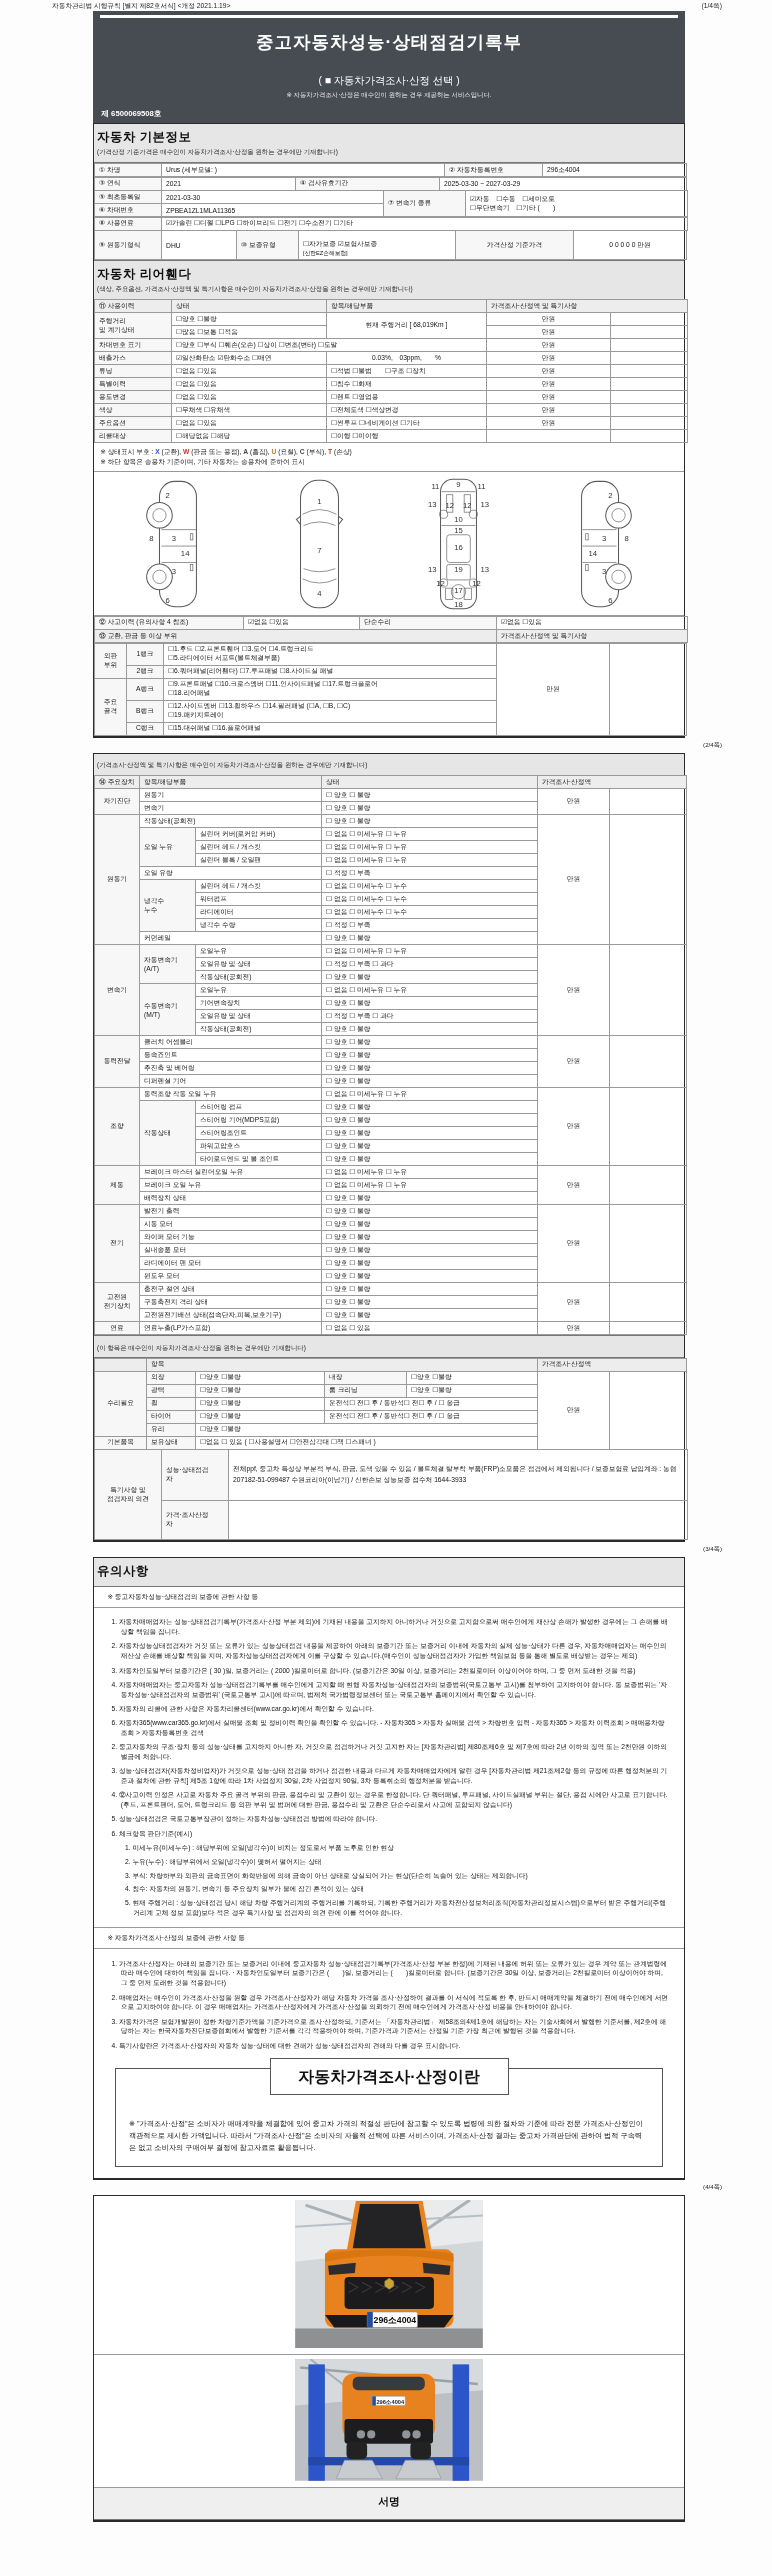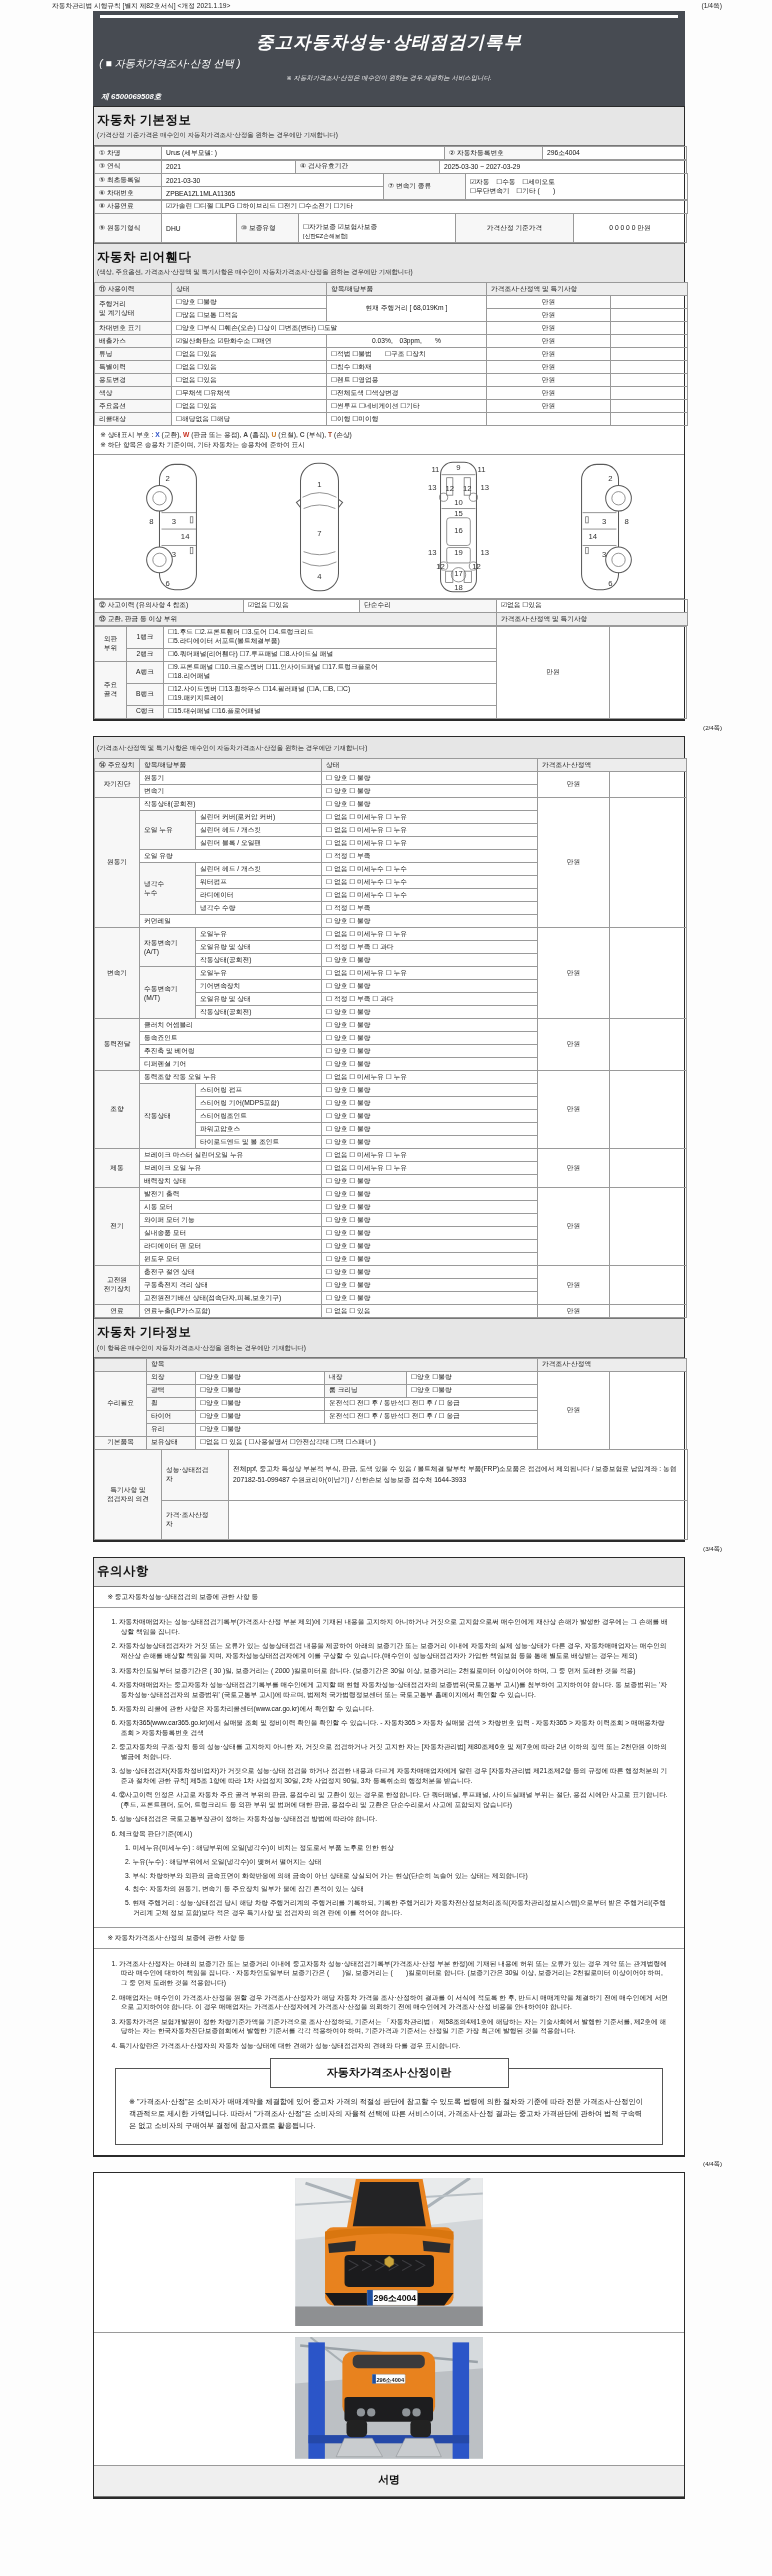--- a/index.html
+++ b/index.html
@@ -9,7 +9,7 @@
            justify-content:space-between;font-size:6.7px;color:#222;}
   .doc{position:absolute;left:93px;top:11.3px;width:592px;}
   .block{border:1px solid #2a2a2a;border-bottom:2.6px solid #2a2a2a;background:#fff;margin-bottom:7.2px;}
-  .darkhead{background:#474b52;color:#fff;padding:3.1px 6.2px 3.1px;font-style:italic;}
+  .darkhead{background:#474b52;color:#fff;padding:3.1px 6.2px 3.1px;}
   .stripe{height:3.1px;background:#fff;margin:1px 1px 11.3px 1px;}
   .dh-title{text-align:center;font-size:17.5px;font-weight:bold;letter-spacing:1px;}
   .dh-sub{text-align:left;font-size:10.3px;margin-top:3px;}

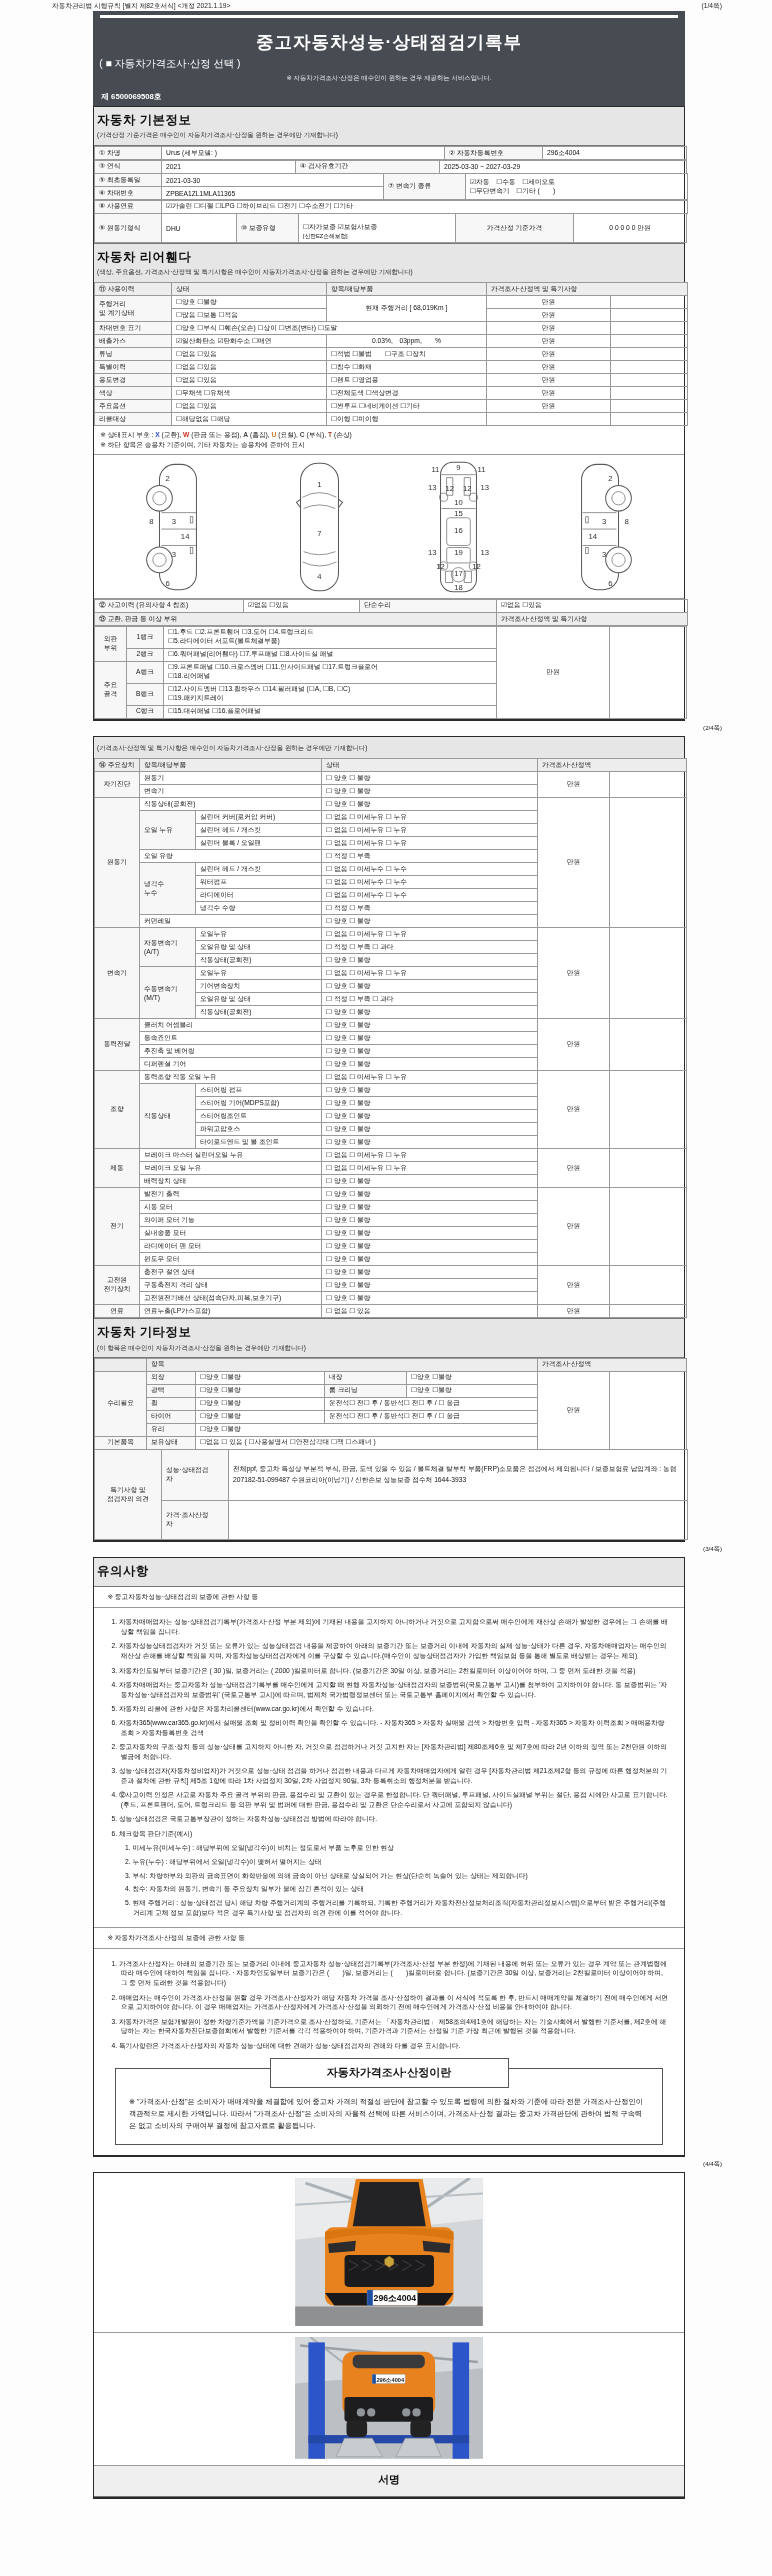--- a/index.html
+++ b/index.html
@@ -12,7 +12,7 @@
   .darkhead{background:#474b52;color:#fff;padding:3.1px 6.2px 3.1px;}
   .stripe{height:3.1px;background:#fff;margin:1px 1px 11.3px 1px;}
   .dh-title{text-align:center;font-size:17.5px;font-weight:bold;letter-spacing:1px;}
-  .dh-sub{text-align:left;font-size:10.3px;margin-top:3px;}
+  .dh-sub{text-align:center;font-size:10.3px;margin-top:20px;}
   .dh-note{text-align:center;font-size:6.4px;margin-top:3.1px;color:#eee;}
   .dh-no{font-size:7.7px;font-weight:bold;margin:9.3px 0 1px 2.1px;}
   .band{background:#e6e6e6;border-bottom:0.5px solid #777;text-align:left;padding:4.6px 3.1px;}

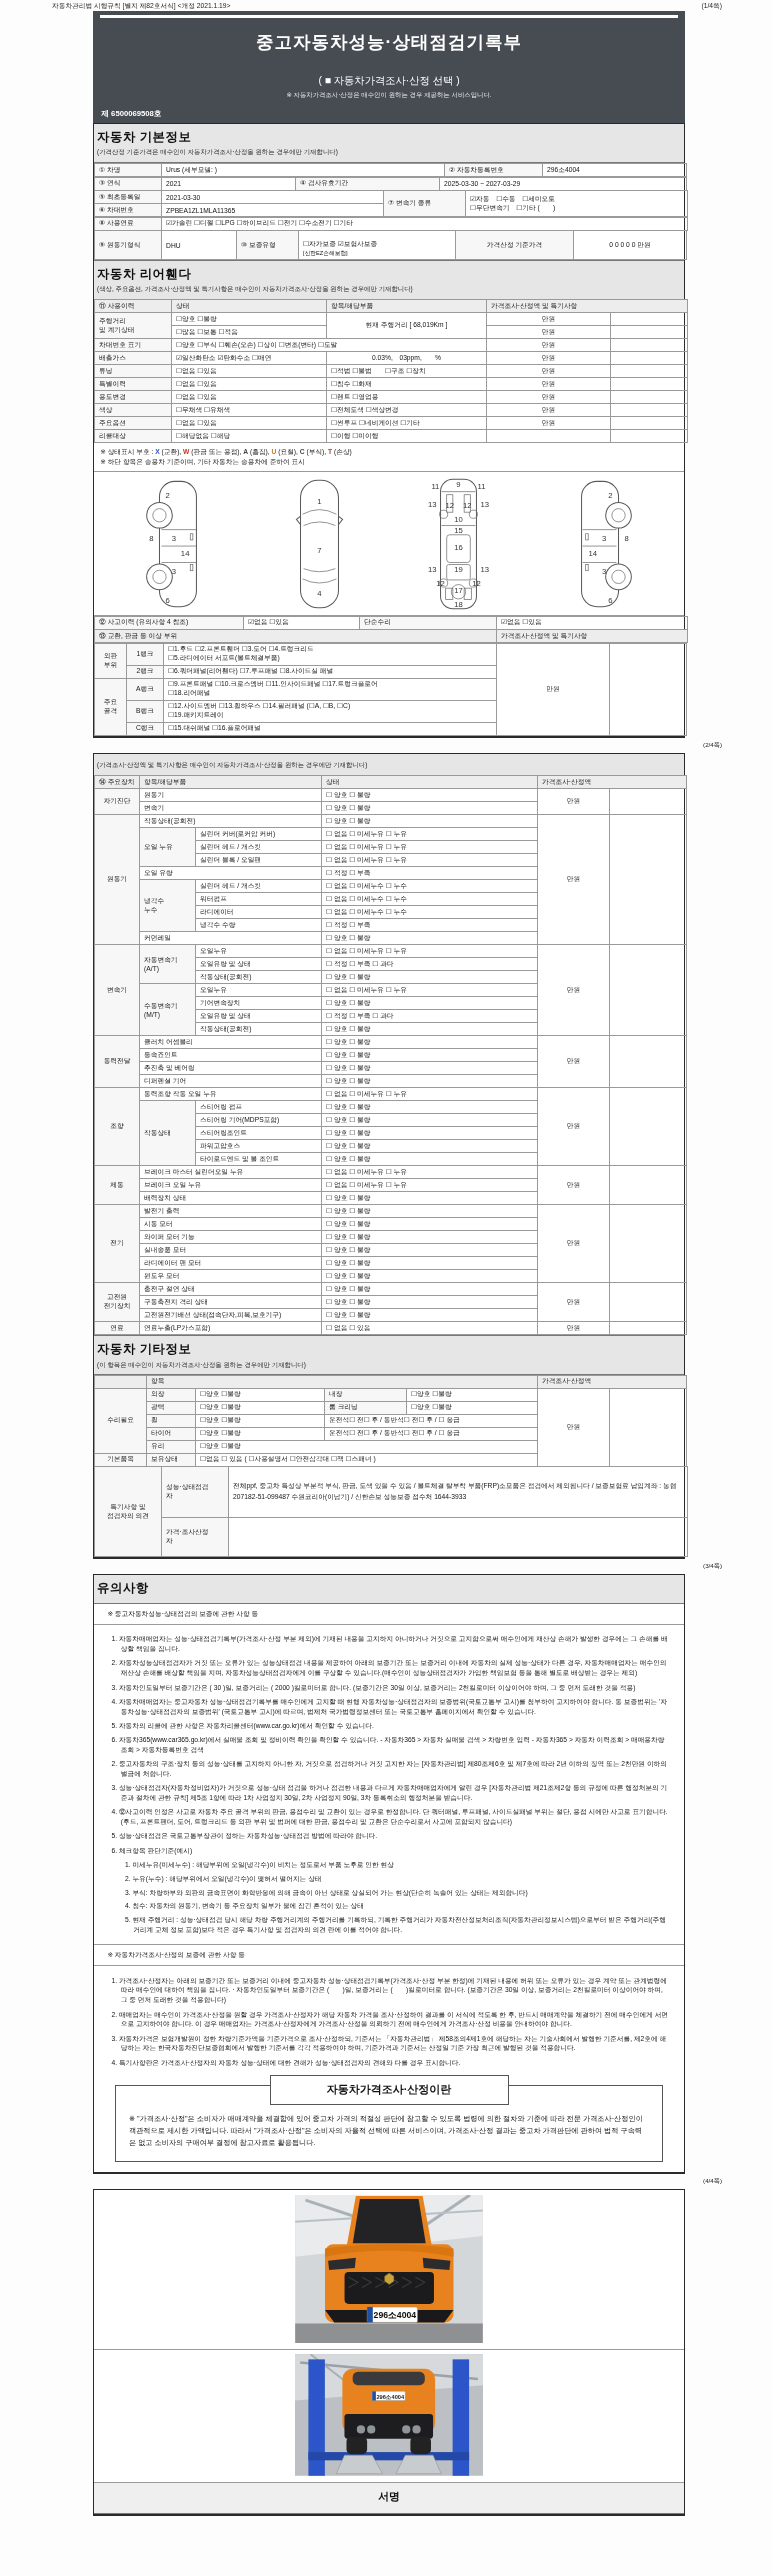--- a/index.html
+++ b/index.html
@@ -664,7 +664,6 @@
       </table>
 
     <div class="band" style="border-top:0.5px solid #777">
-      <h2>자동차 기타정보</h2>
       <div class="bsub">(이 항목은 매수인이 자동차가격조사·산정을 원하는 경우에만 기재합니다)</div>
     </div>
 

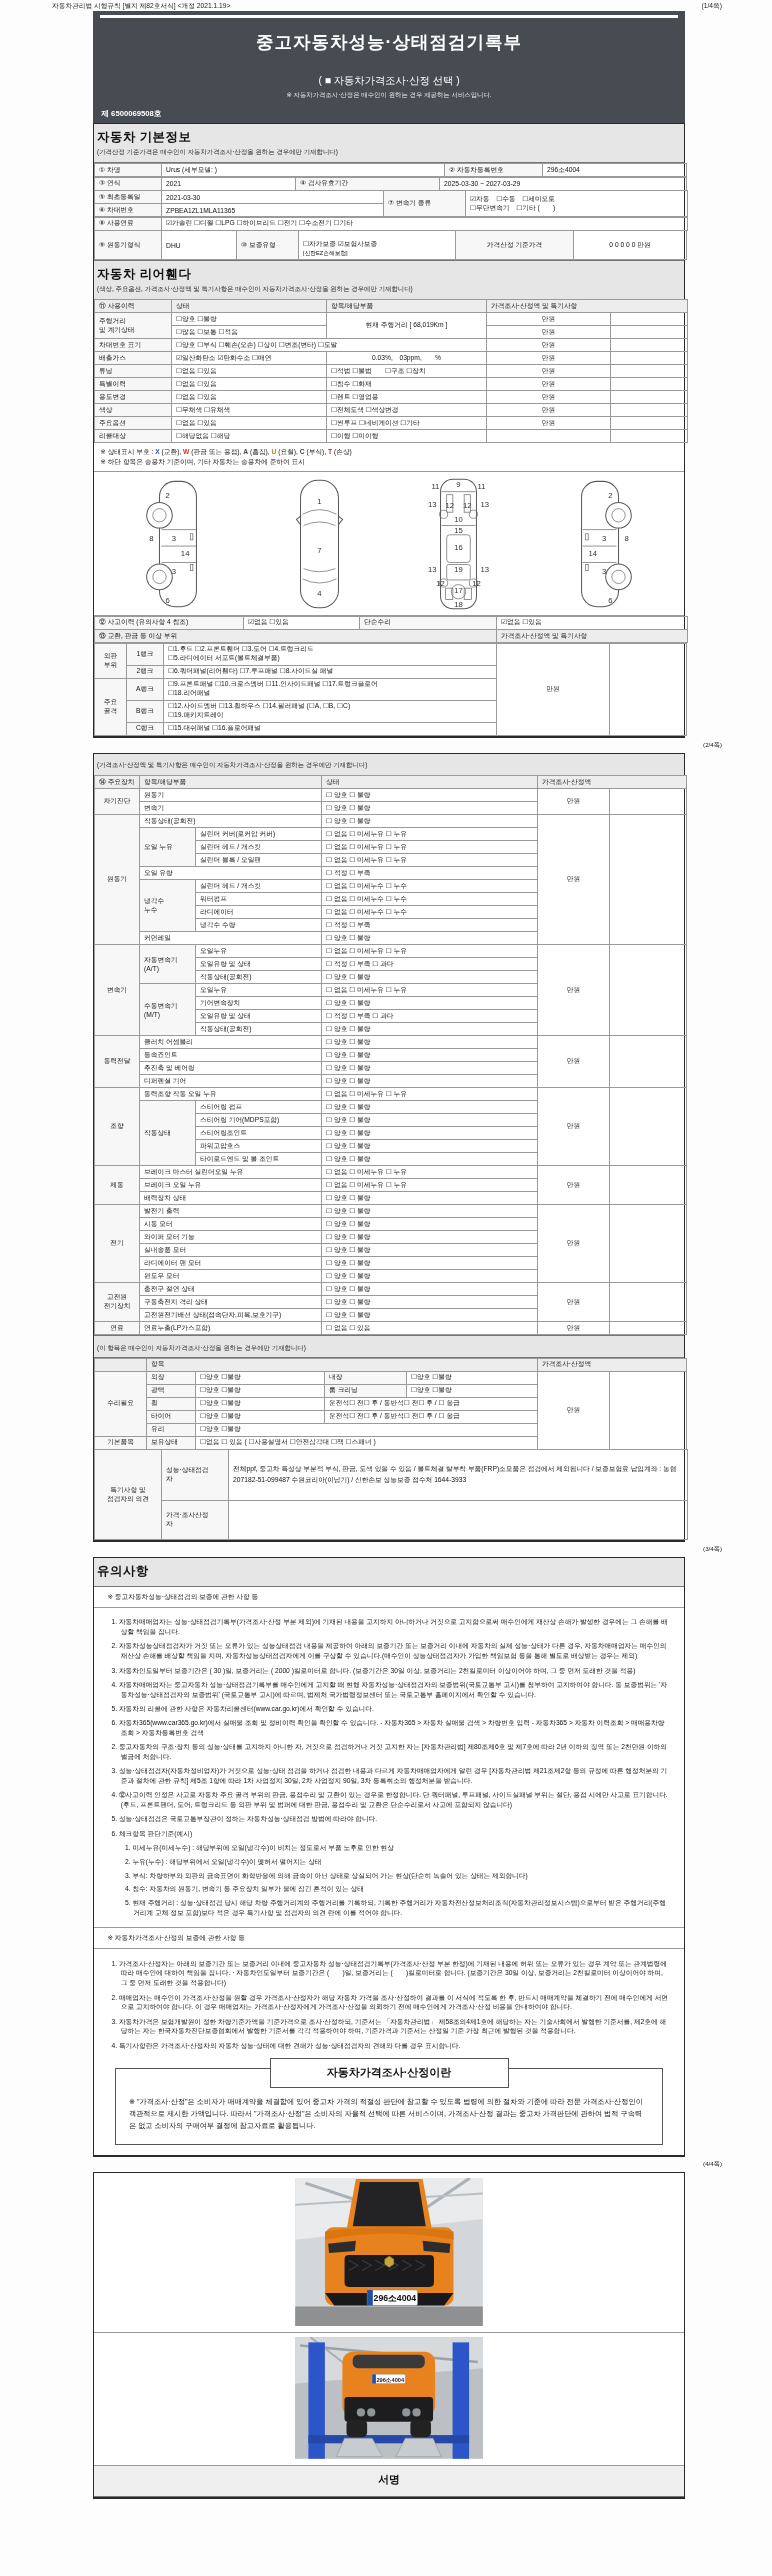--- a/index.html
+++ b/index.html
@@ -44,8 +44,8 @@
   .ntc .item{margin:4.6px 0;padding-left:13.4px;text-indent:-9.3px;}
   .ntc .subitem{margin:4.1px 0 4.1px 13.4px;padding-left:12.4px;text-indent:-8.2px;}
   .infobox-outer{margin:8.2px 20.6px 10.3px;border:0.5px solid #555;padding:12.4px 13.4px;}
-  .infobox-title{width:237px;margin:-24px auto 8px;border:0.5px solid #555;background:#fff;
-                 text-align:center;font-size:11px;font-weight:bold;padding:6.2px 0;}
+  .infobox-title{width:237px;margin:-24px auto 23px;border:0.5px solid #555;background:#fff;
+                 text-align:center;font-size:16px;font-weight:bold;padding:6.2px 0;}
   .infobox-text{font-size:7.2px;line-height:1.65;}
   .photo-row{border-bottom:0.5px solid #9a9a9a;text-align:center;padding:4.1px 0;}
   .signband{background:#efefef;border-bottom:0.5px solid #777;padding:7.2px 15.5px 9.3px;}

